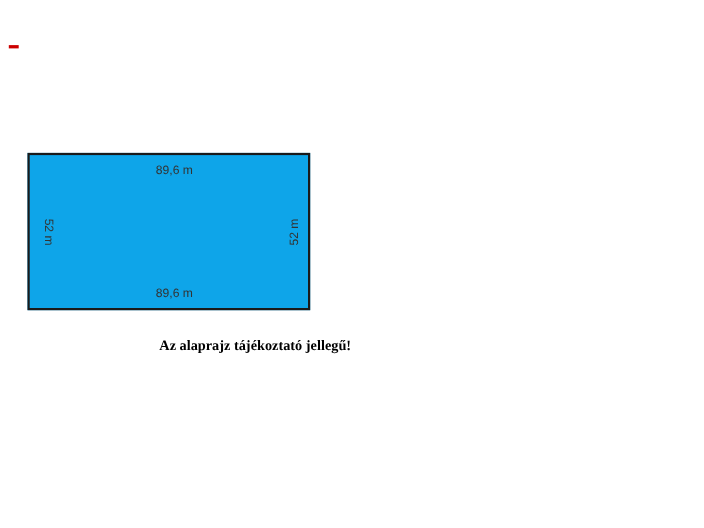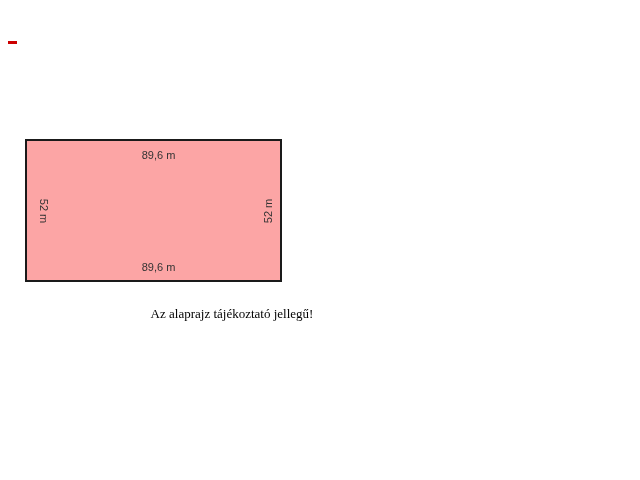--- a/index.html
+++ b/index.html
@@ -30,7 +30,7 @@
     width: 257px;
     height: 143px;
     box-sizing: border-box;
-    background: #fca5a5;
+    background: #0ea5e9;
     border: 2px solid #1a1a1a;
   }
   .dim-label {

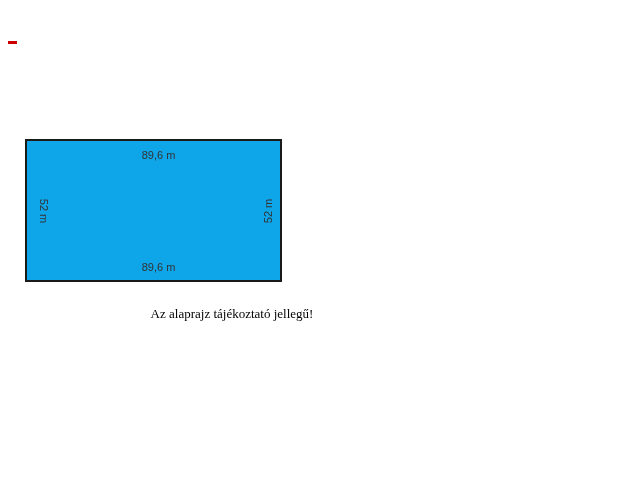--- a/index.html
+++ b/index.html
@@ -68,7 +68,7 @@
     top: 306px;
     transform: translateX(-50%);
     font-family: "Liberation Serif", serif;
-    font-weight: normal;
+    font-weight: bold;
     font-size: 13px;
     color: #000000;
     white-space: nowrap;

